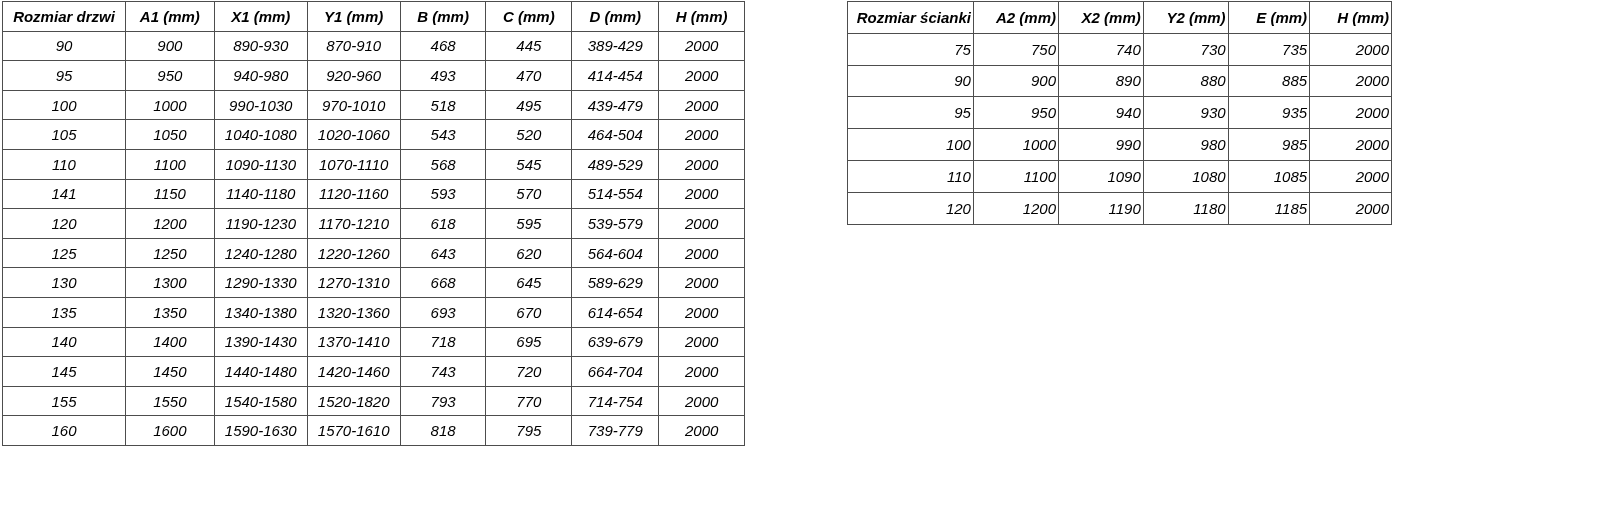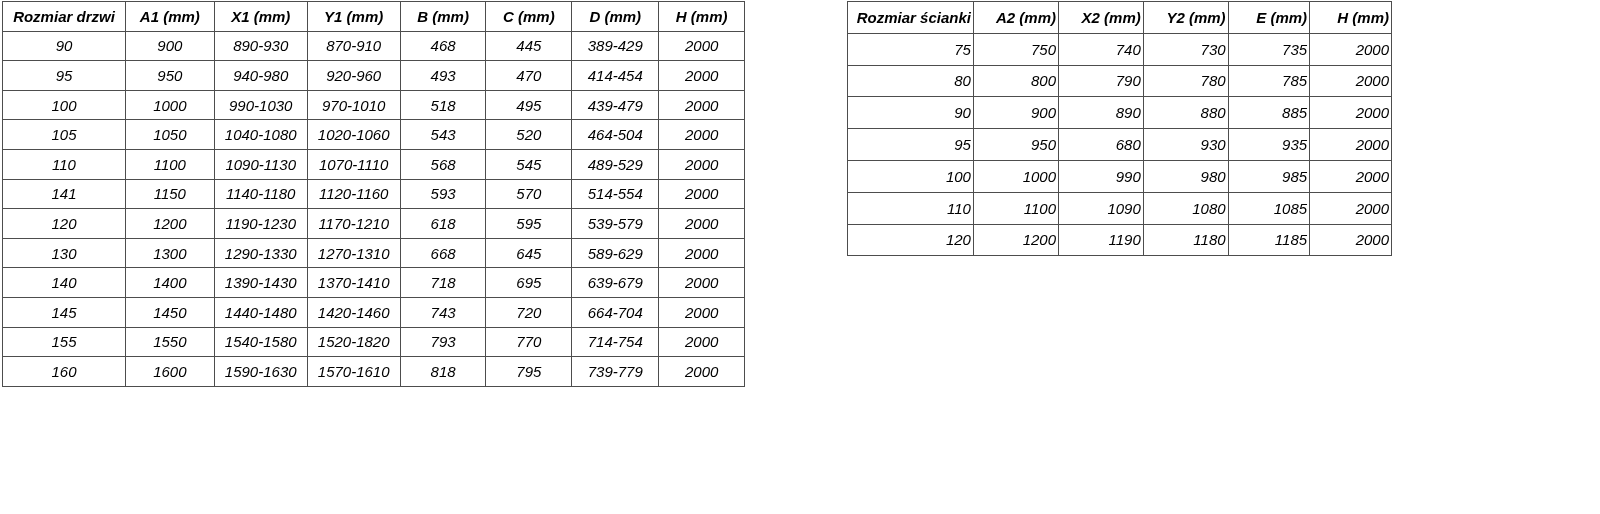--- a/index.html
+++ b/index.html
@@ -224,14 +224,6 @@
           <td>2000</td>
         </tr>
         <tr>
-          <td>80</td>
-          <td>800</td>
-          <td>790</td>
-          <td>780</td>
-          <td>785</td>
-          <td>2000</td>
-        </tr>
-        <tr>
           <td>90</td>
           <td>900</td>
           <td>890</td>

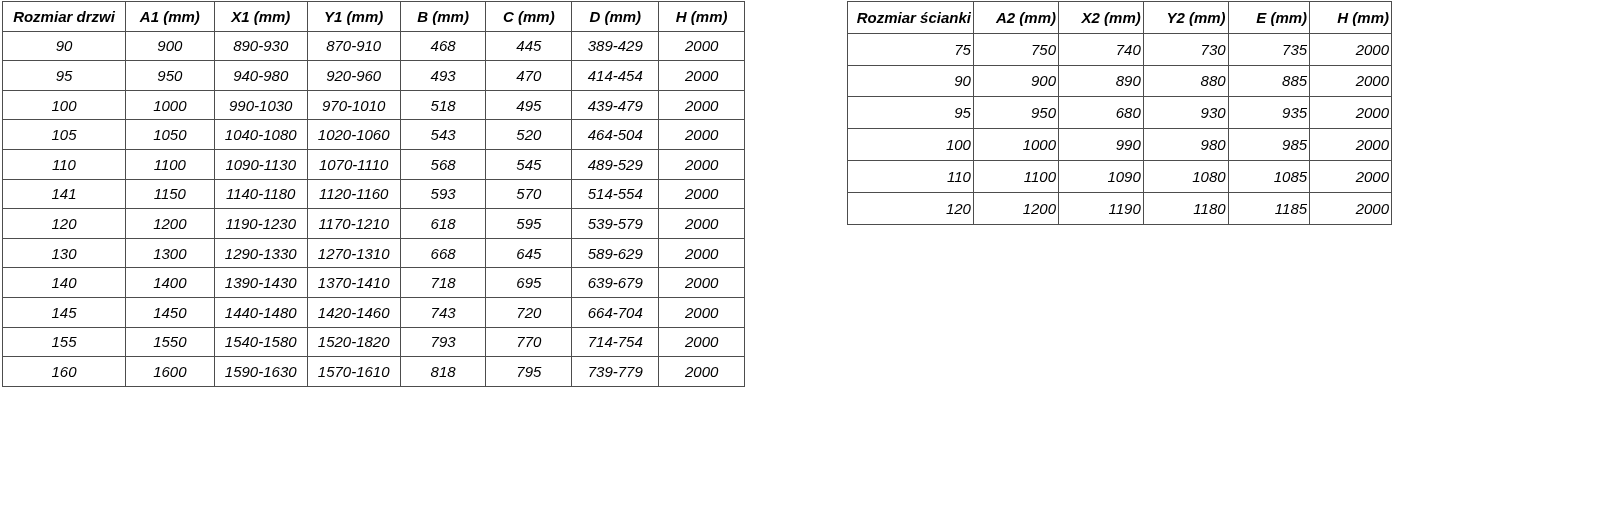--- a/index.html
+++ b/index.html
@@ -234,7 +234,7 @@
         <tr>
           <td>95</td>
           <td>950</td>
-          <td>680</td>
+          <td>940</td>
           <td>930</td>
           <td>935</td>
           <td>2000</td>

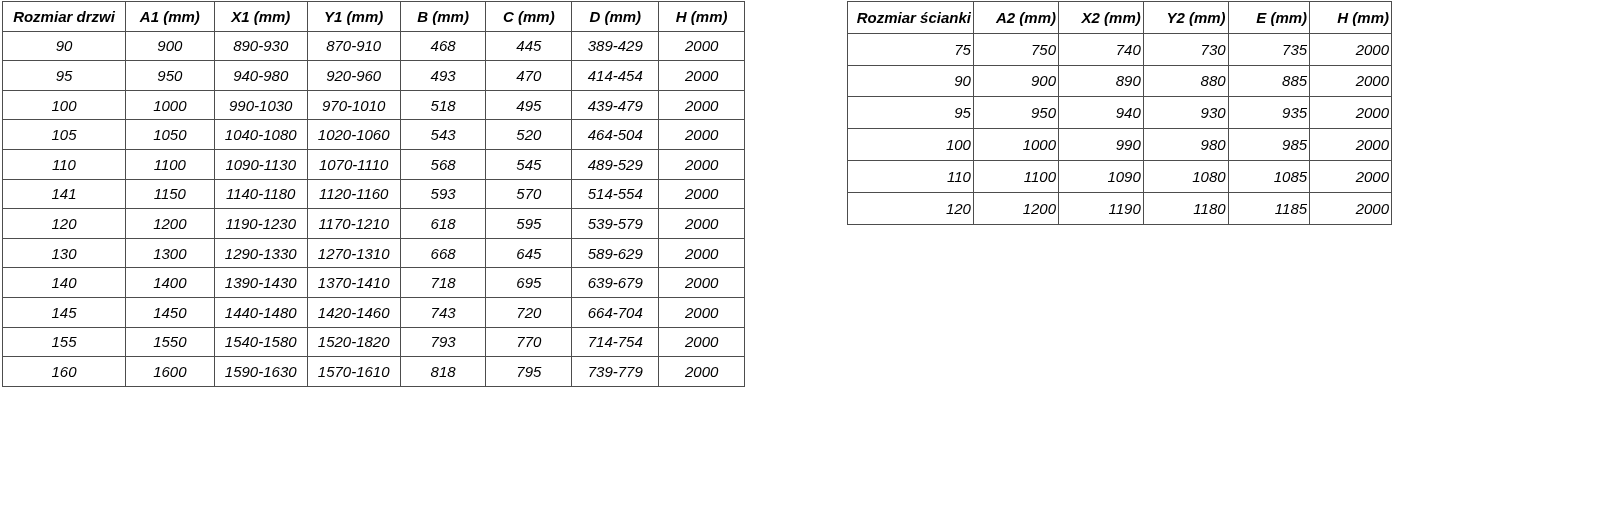--- a/index.html
+++ b/index.html
@@ -140,6 +140,16 @@
           <td>618</td>
           <td>595</td>
           <td>539-579</td>
+          <td>2000</td>
+        </tr>
+        <tr>
+          <td>125</td>
+          <td>1250</td>
+          <td>1240-1280</td>
+          <td>1220-1260</td>
+          <td>643</td>
+          <td>620</td>
+          <td>564-604</td>
           <td>2000</td>
         </tr>
         <tr>

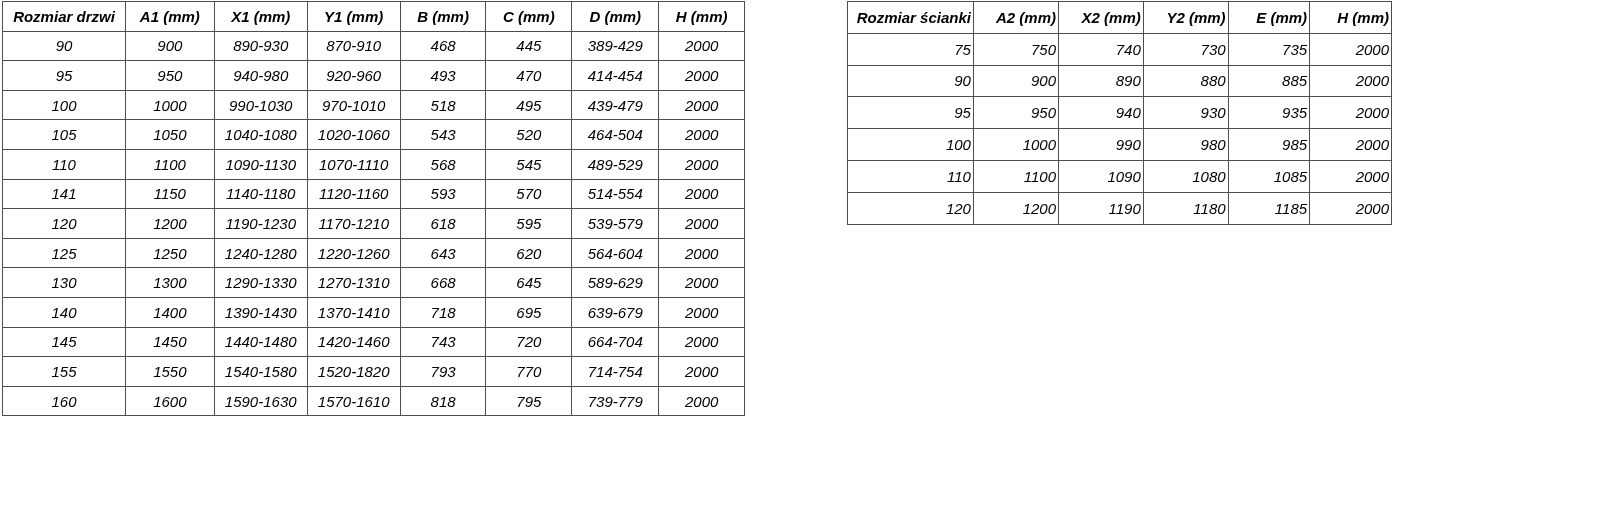--- a/index.html
+++ b/index.html
@@ -160,6 +160,16 @@
           <td>668</td>
           <td>645</td>
           <td>589-629</td>
+          <td>2000</td>
+        </tr>
+        <tr>
+          <td>135</td>
+          <td>1350</td>
+          <td>1340-1380</td>
+          <td>1320-1360</td>
+          <td>693</td>
+          <td>670</td>
+          <td>614-654</td>
           <td>2000</td>
         </tr>
         <tr>

